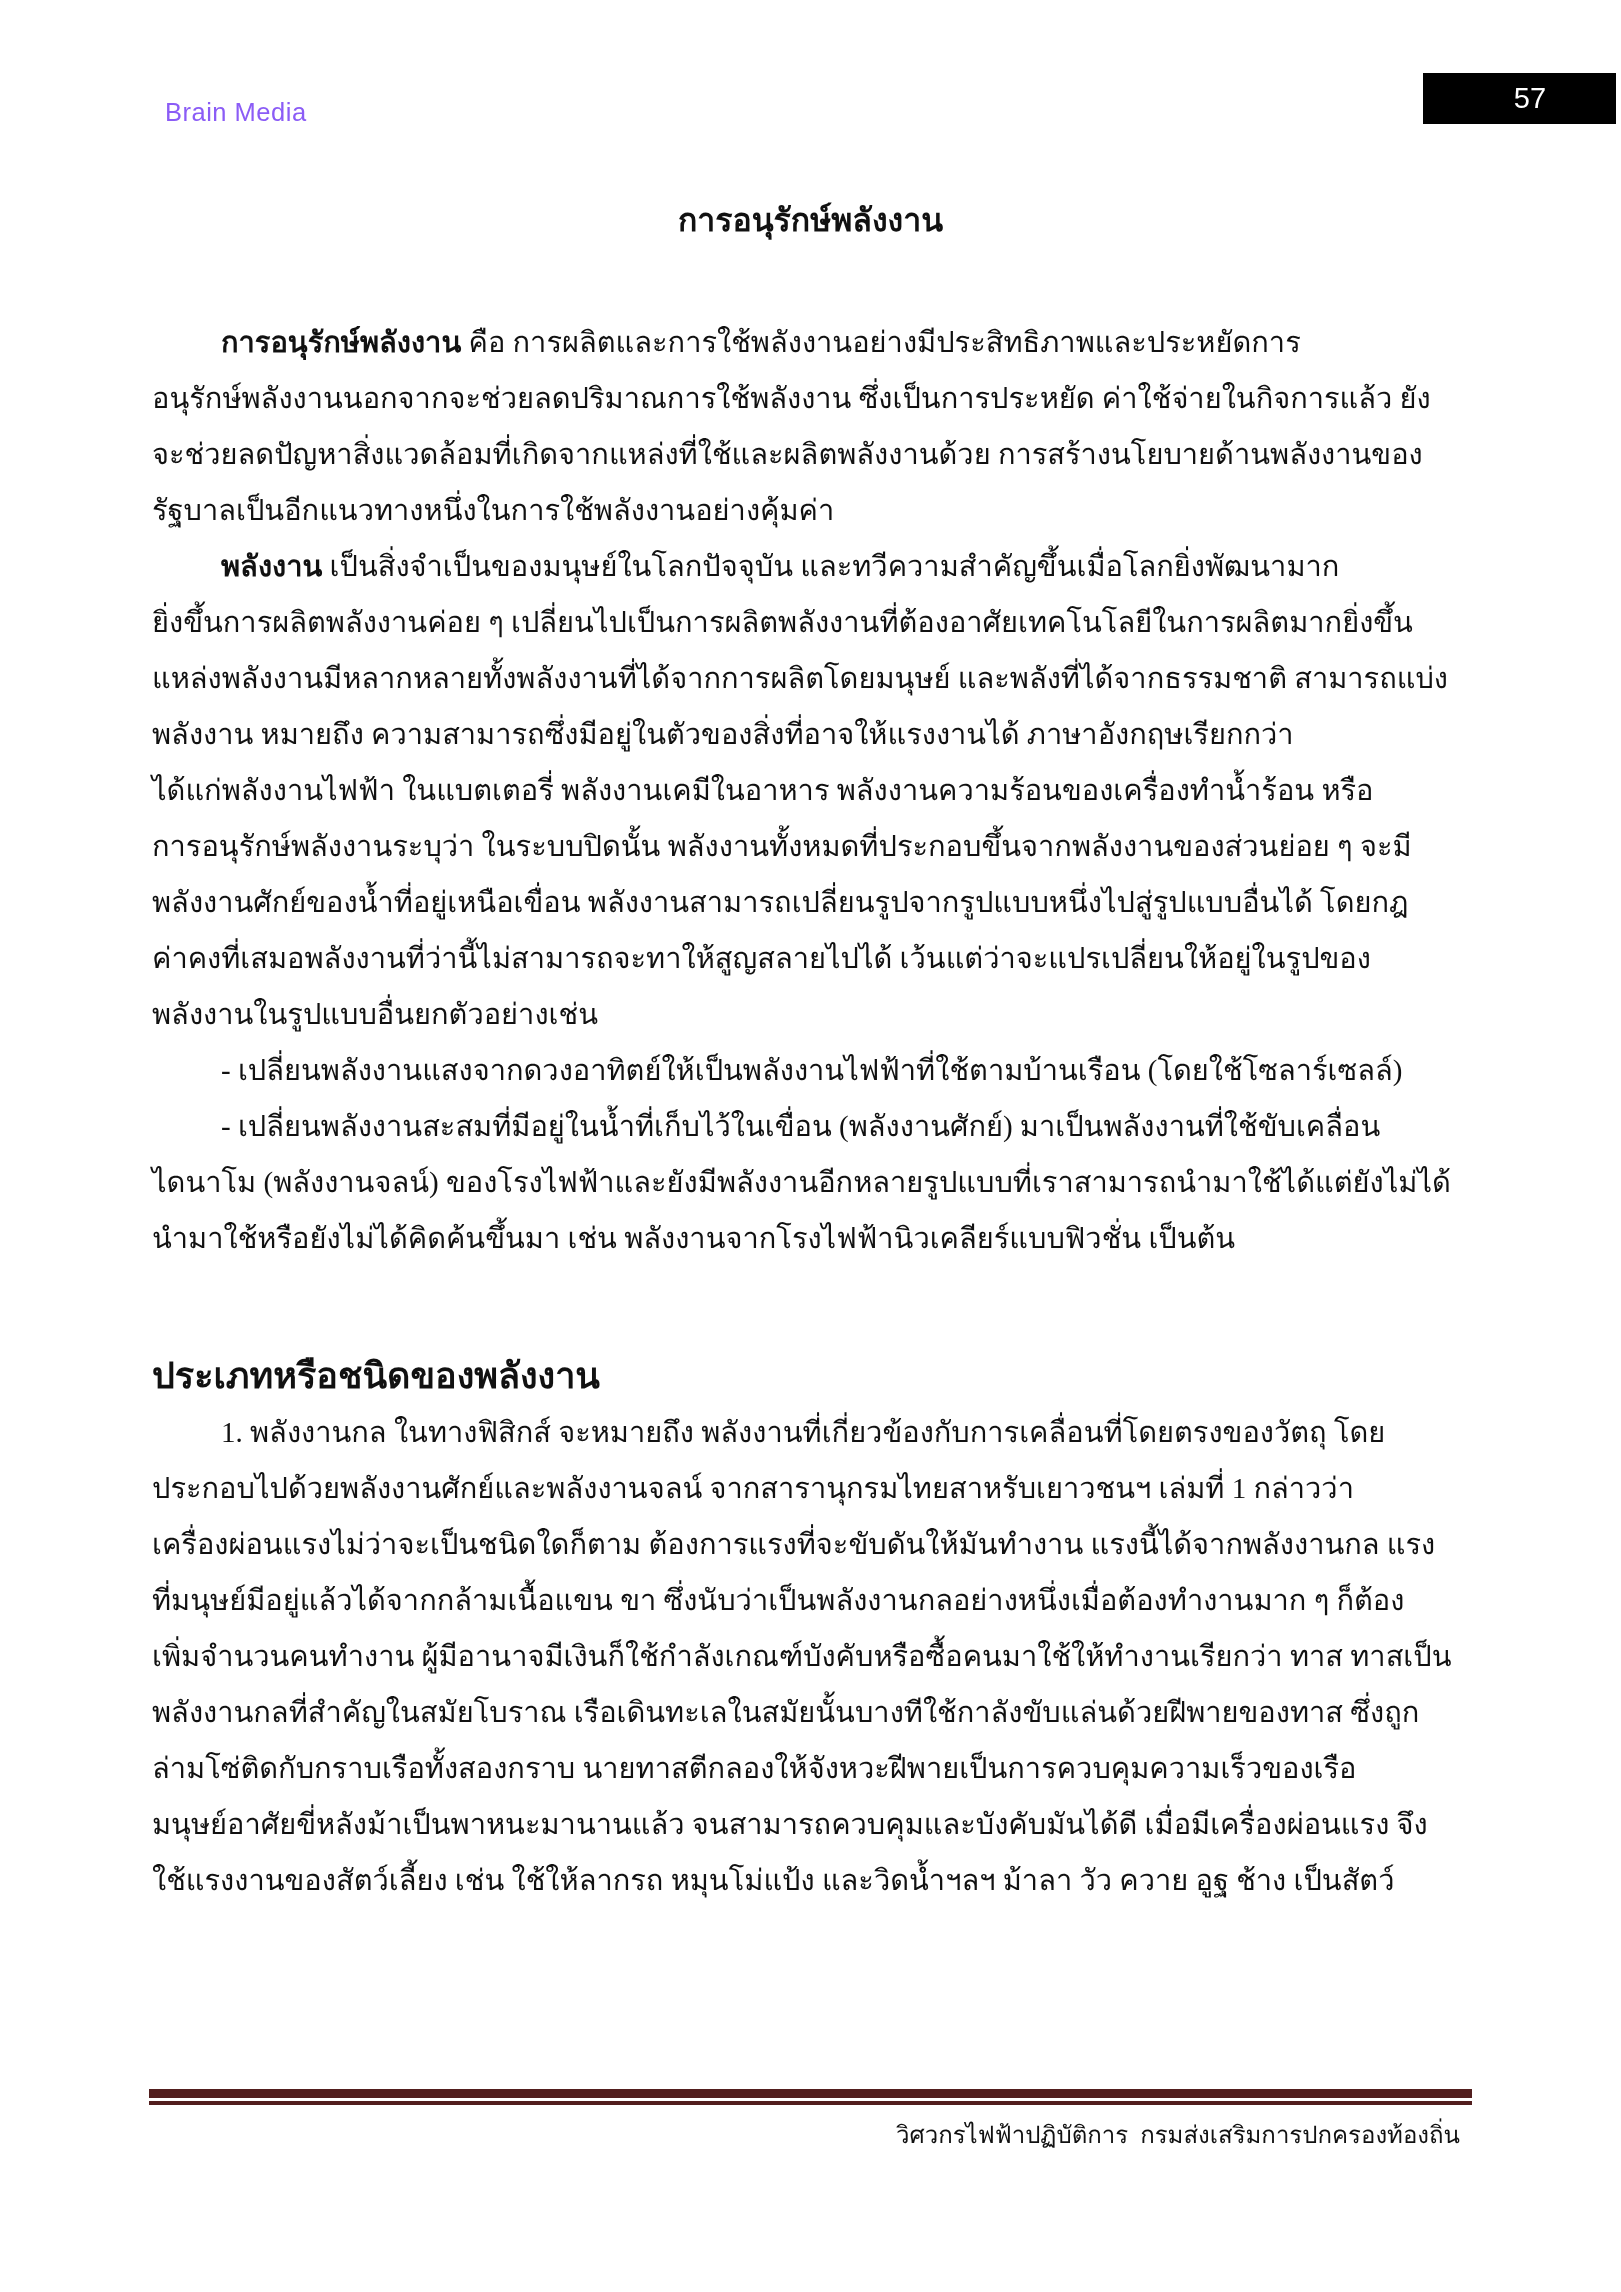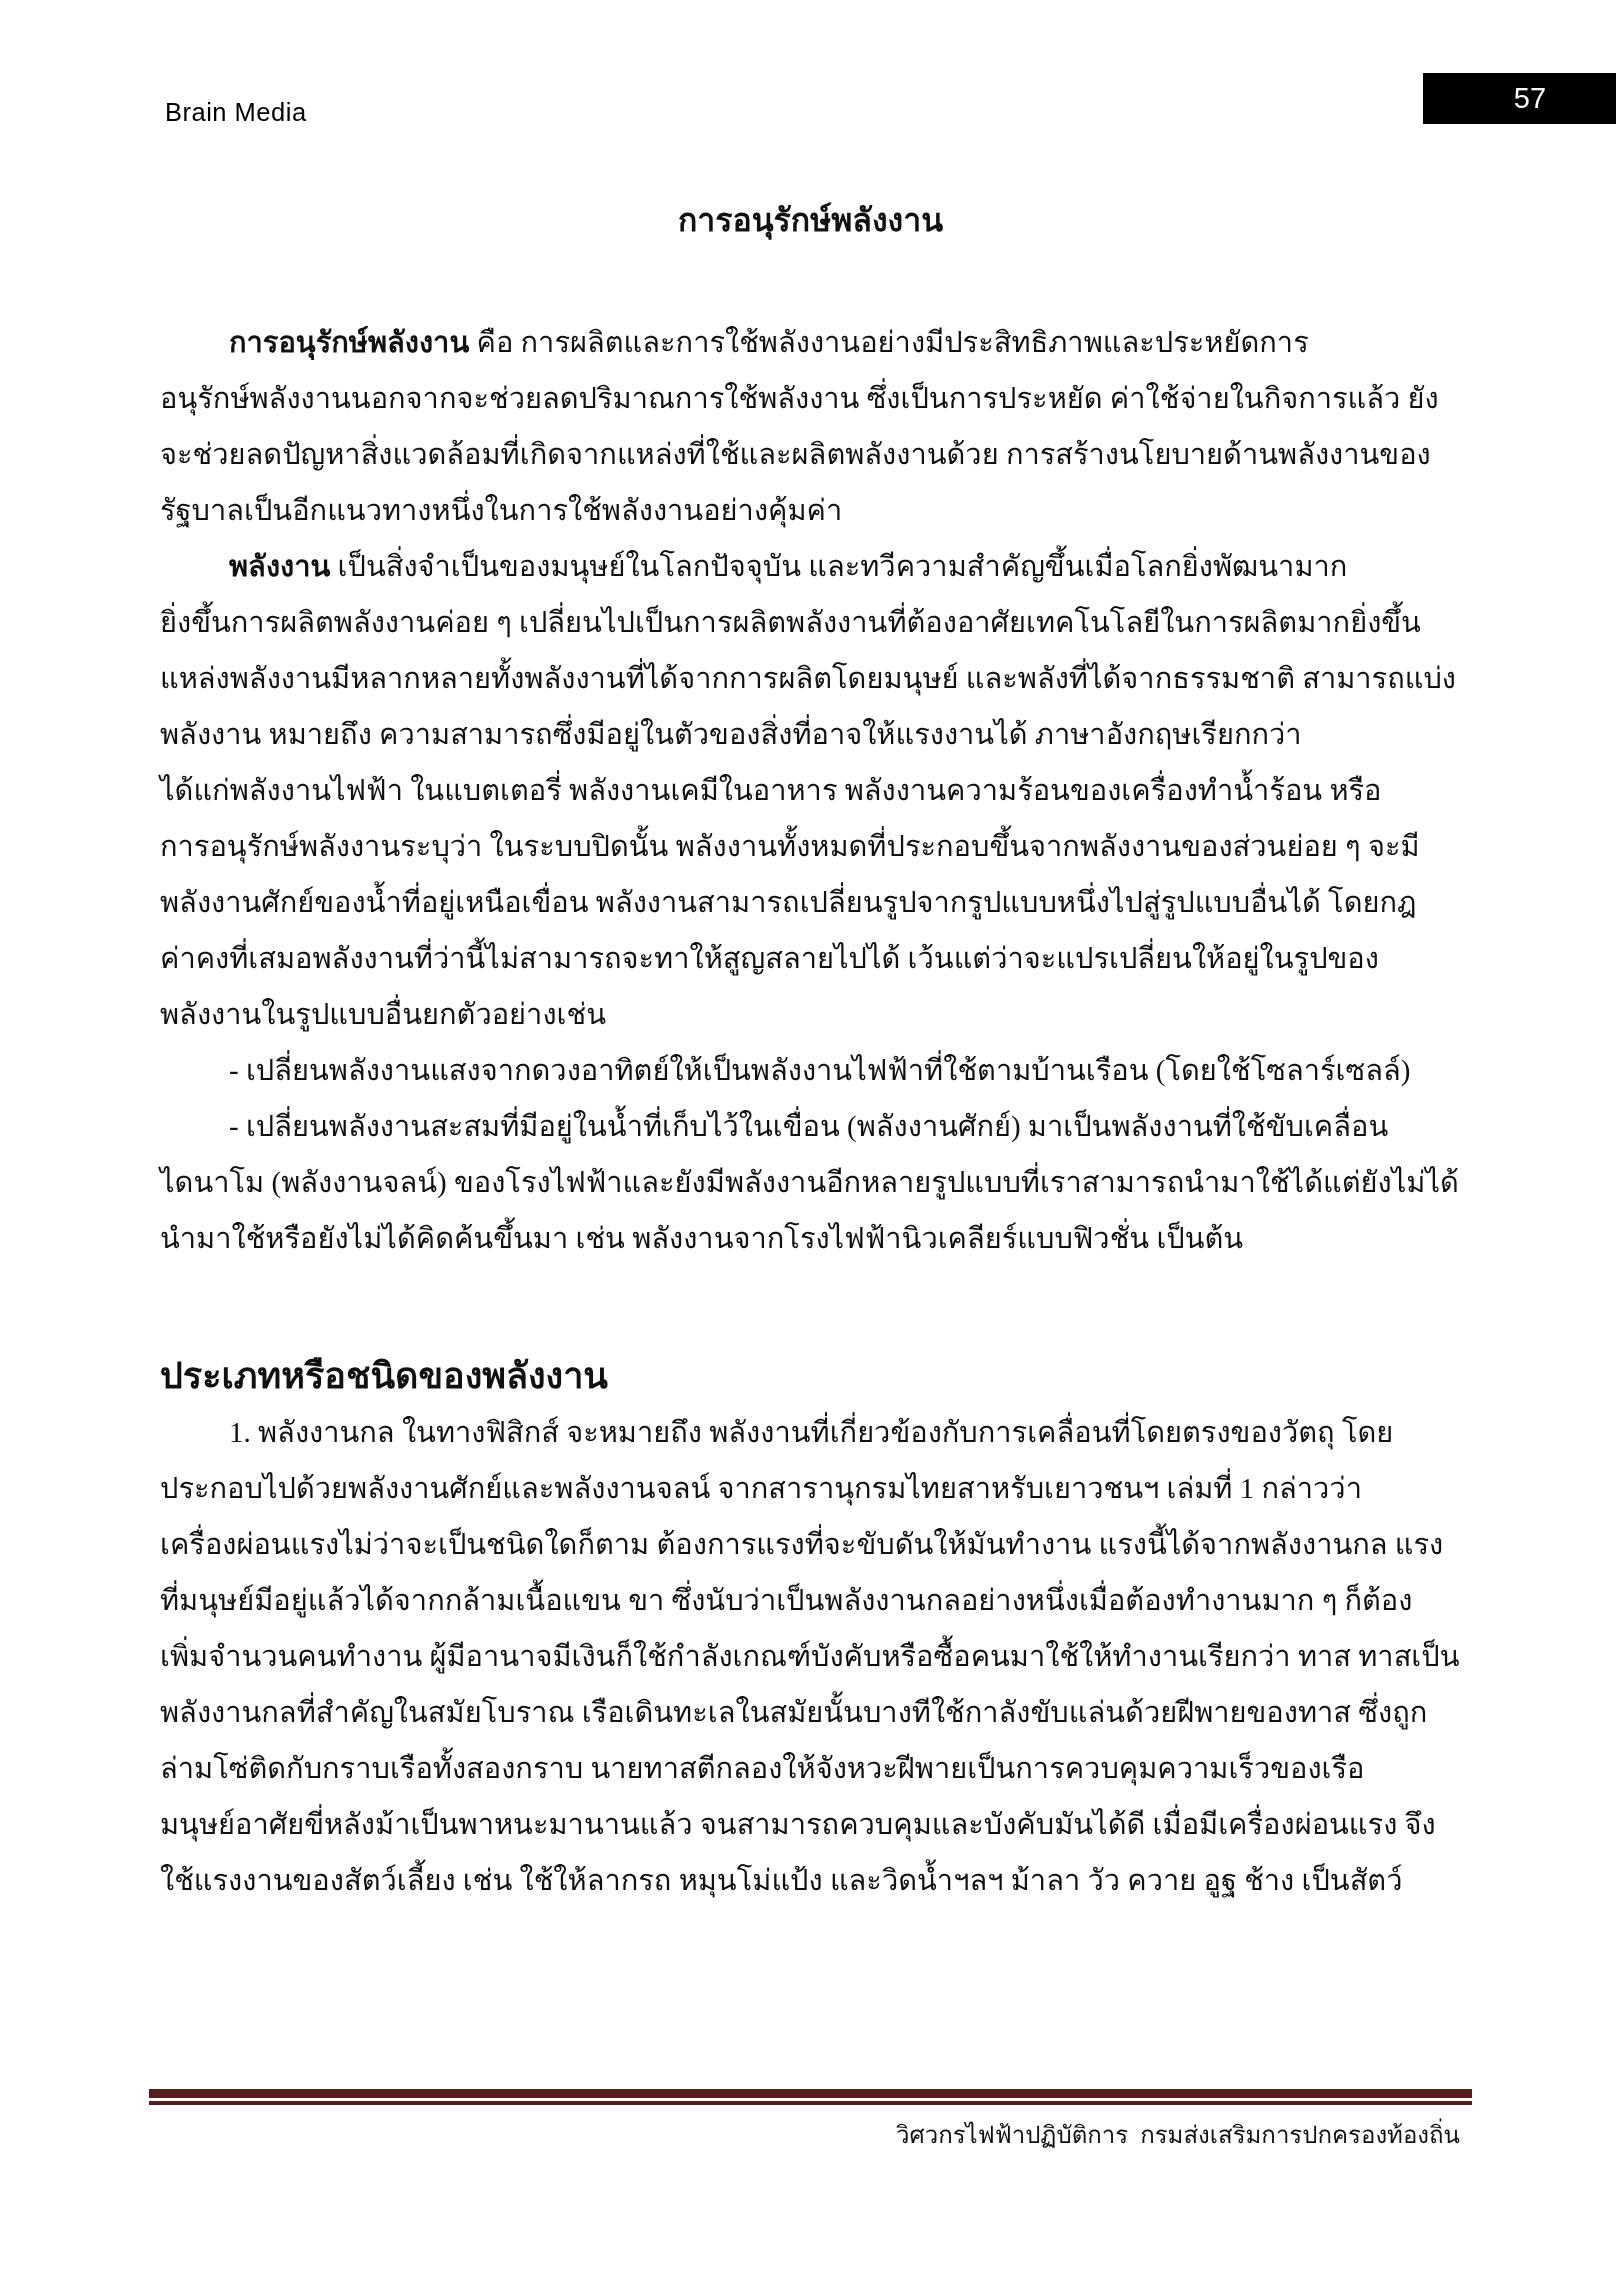--- a/index.html
+++ b/index.html
@@ -19,7 +19,7 @@
     top: 98px;
     font-family: "Liberation Sans", sans-serif;
     font-size: 25.5px;
-    color: #000000;
+    color: #8b5cf6;
     letter-spacing: 0.5px;
   }
   .pagenum-box {

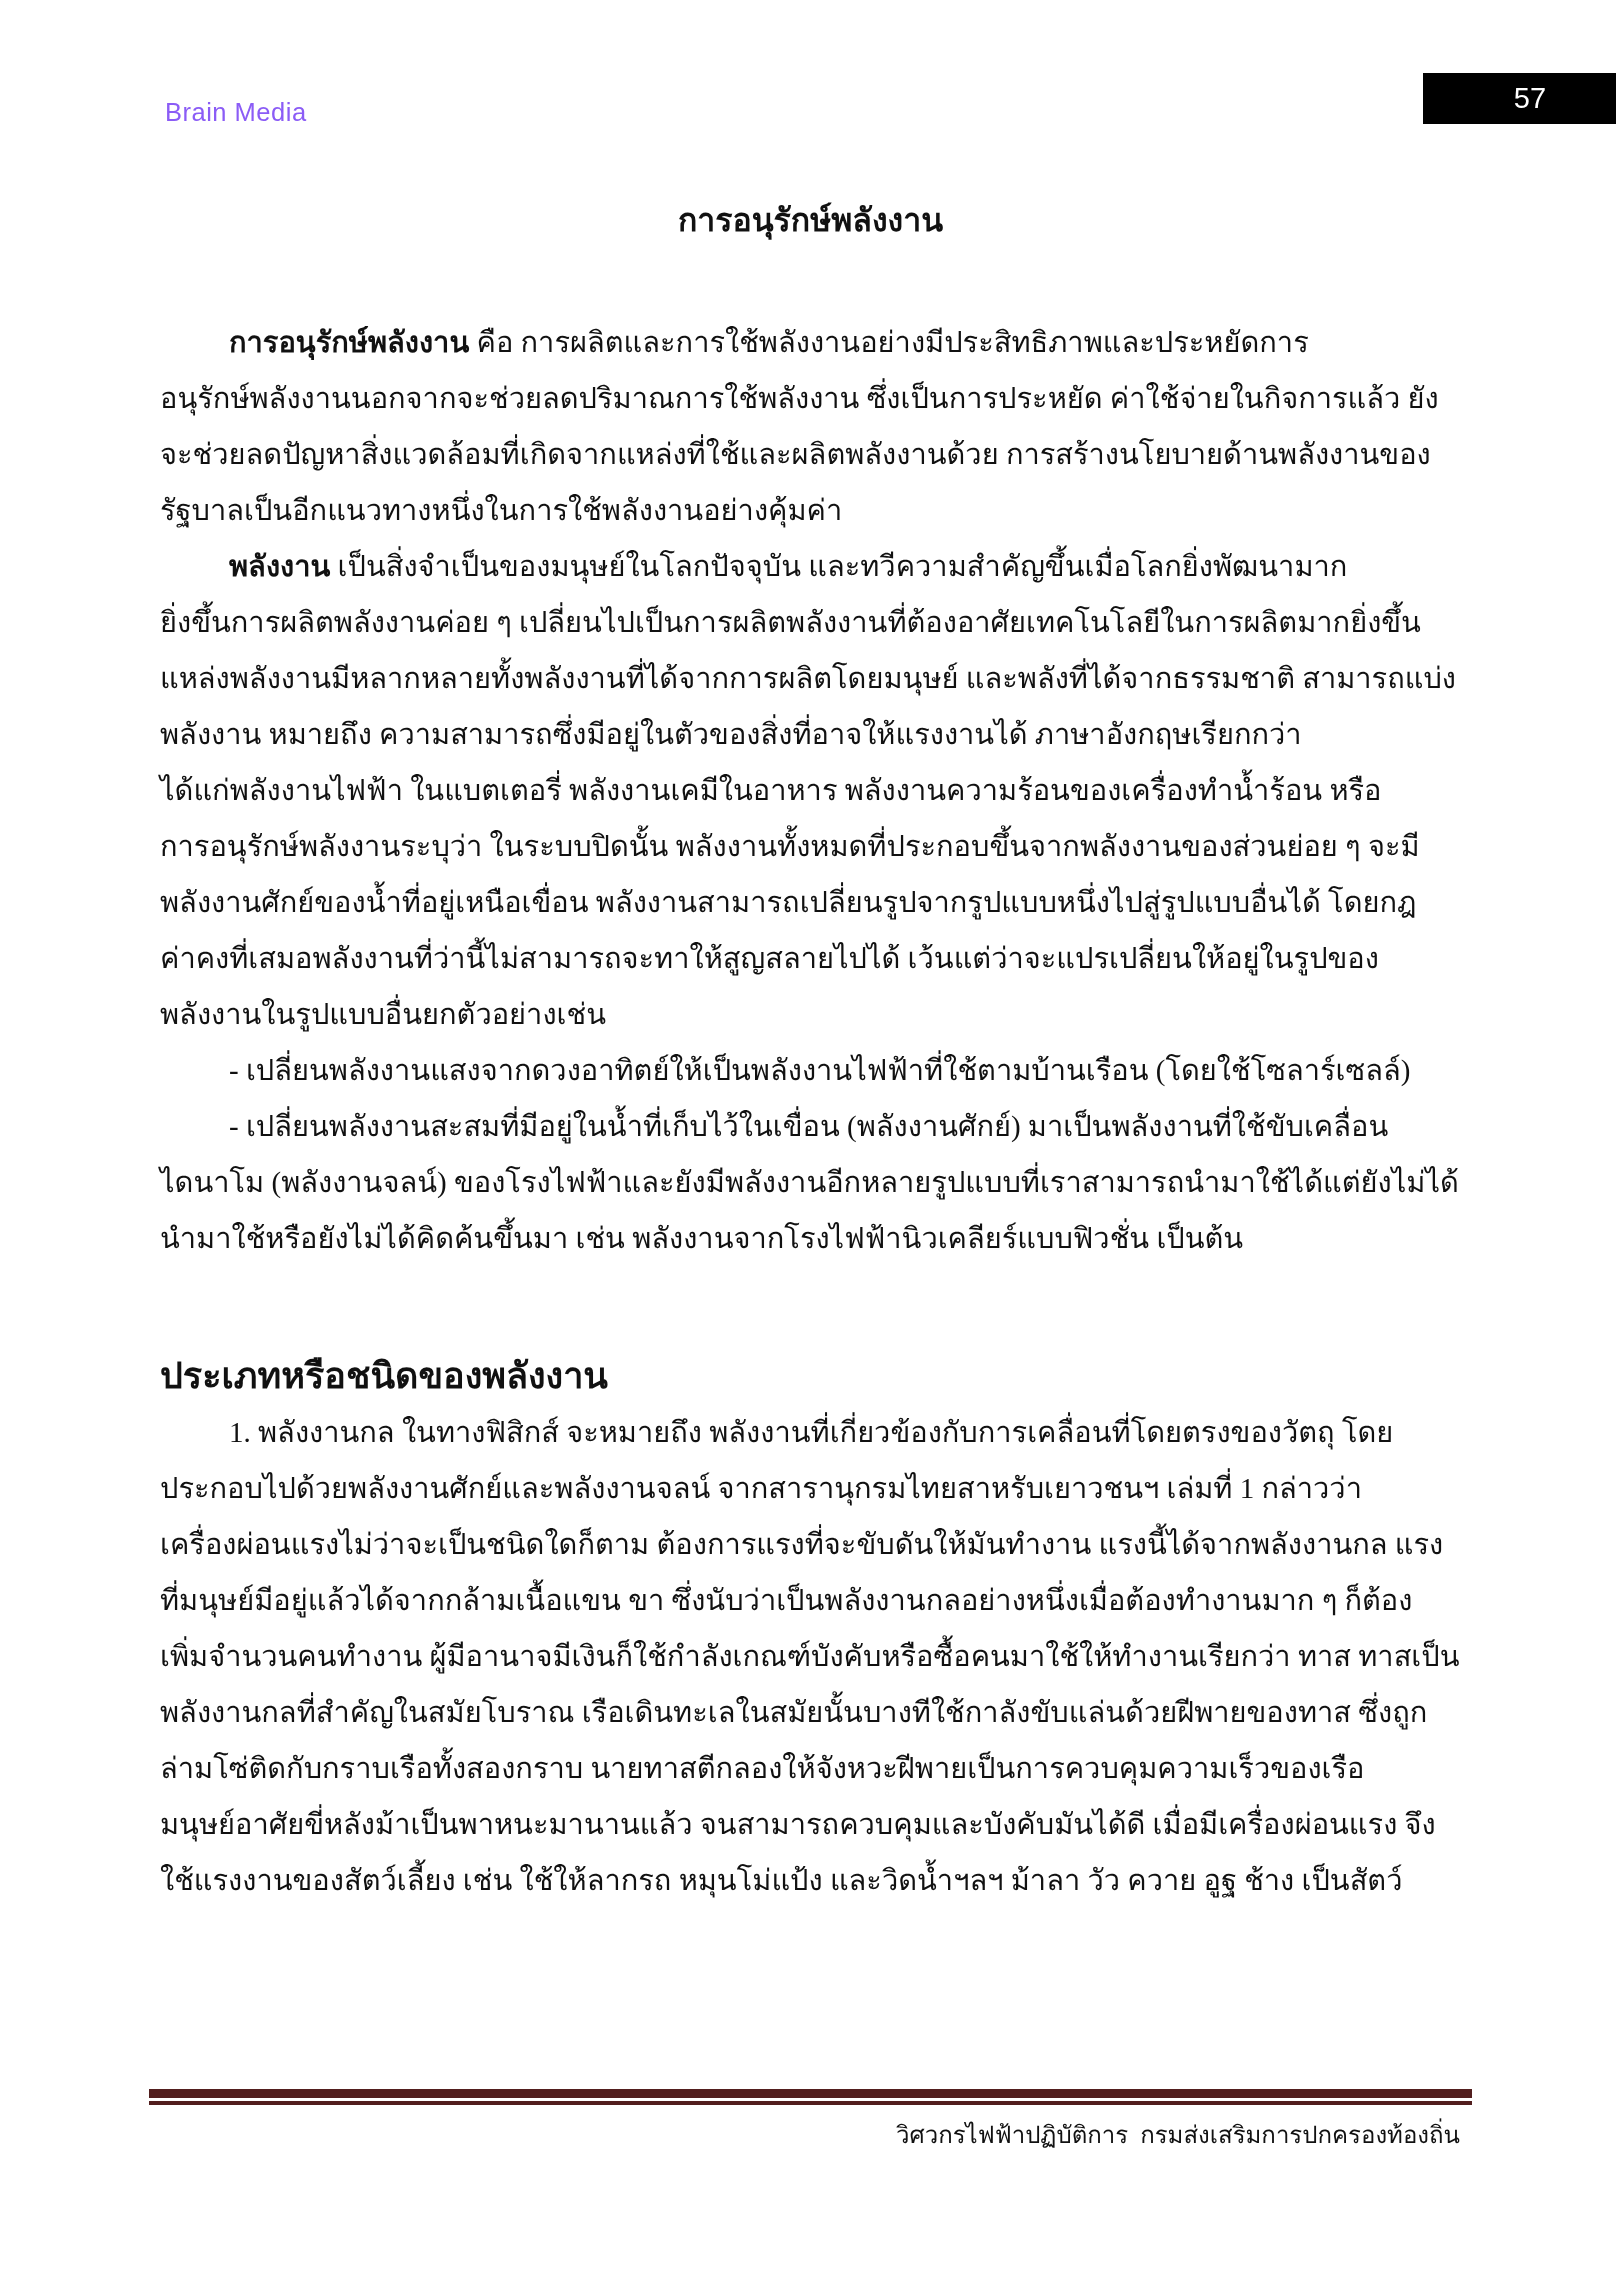--- a/index.html
+++ b/index.html
@@ -61,7 +61,6 @@
     line-height: 56px;
     white-space: nowrap;
     overflow: visible;
-    margin-left: 8px;
   }
   .line.indent { padding-left: 69px; }
   .line.heading { font-weight: bold; font-size: 36px; }

